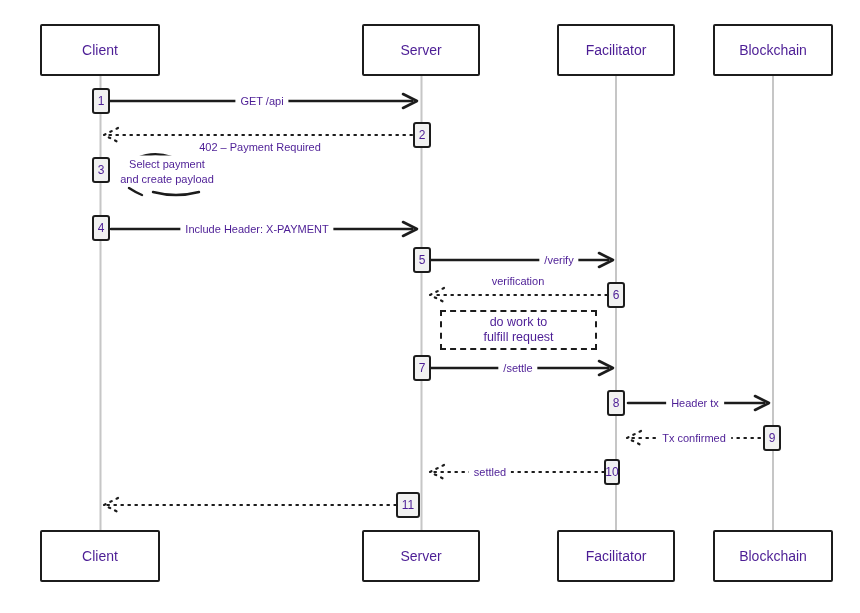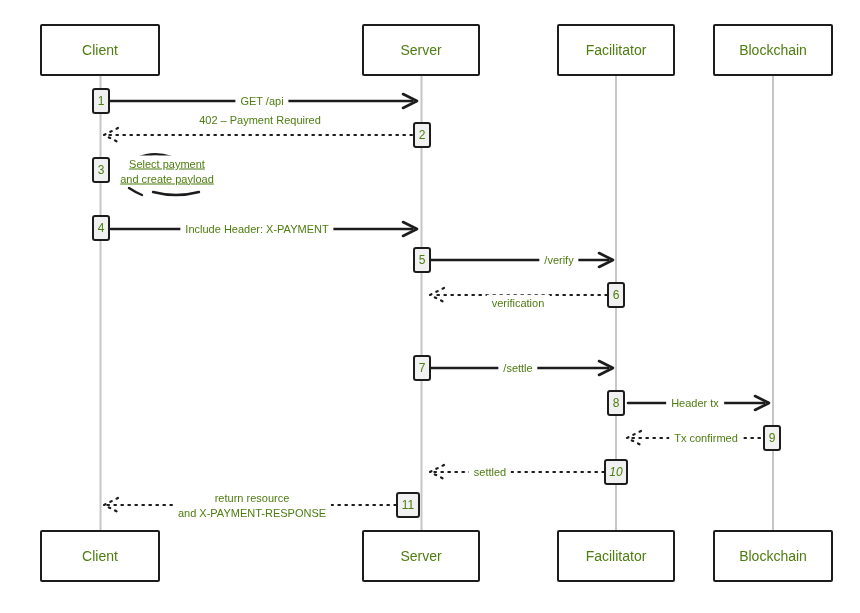--- a/index.html
+++ b/index.html
@@ -4,7 +4,7 @@
 <style>
   html,body{margin:0;padding:0;background:#ffffff;}
   #canvas{position:relative;width:860px;height:613px;background:#ffffff;
-          font-family:"Liberation Sans",sans-serif;color:#4d7c0f;overflow:hidden;}
+          font-family:"Liberation Sans",sans-serif;color:#4c1d95;overflow:hidden;}
   svg.layer{position:absolute;left:0;top:0;z-index:1;}
   .actor-box{position:absolute;height:52px;box-sizing:border-box;border:2px solid #1c1c1c;
              border-radius:2px;background:#ffffff;display:flex;align-items:center;

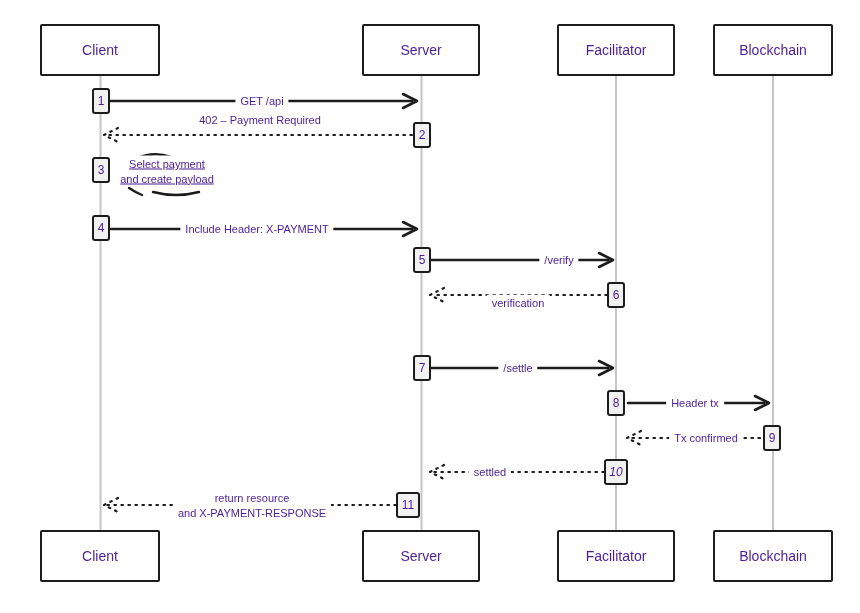--- a/index.html
+++ b/index.html
@@ -112,7 +112,7 @@
   <div class="numbox" style="left:396px;top:492px;width:24px;">11</div>
 
   <div class="msg-label" style="left:262px;top:101px;">GET /api</div>
-  <div class="msg-label" style="left:260px;top:120px;">402 – Payment Required</div>
+  <div class="msg-label" style="left:260px;top:147px;">402 – Payment Required</div>
 
   <div class="msg-label note-label" style="left:167px;top:171px;">
     <div>Select payment</div>

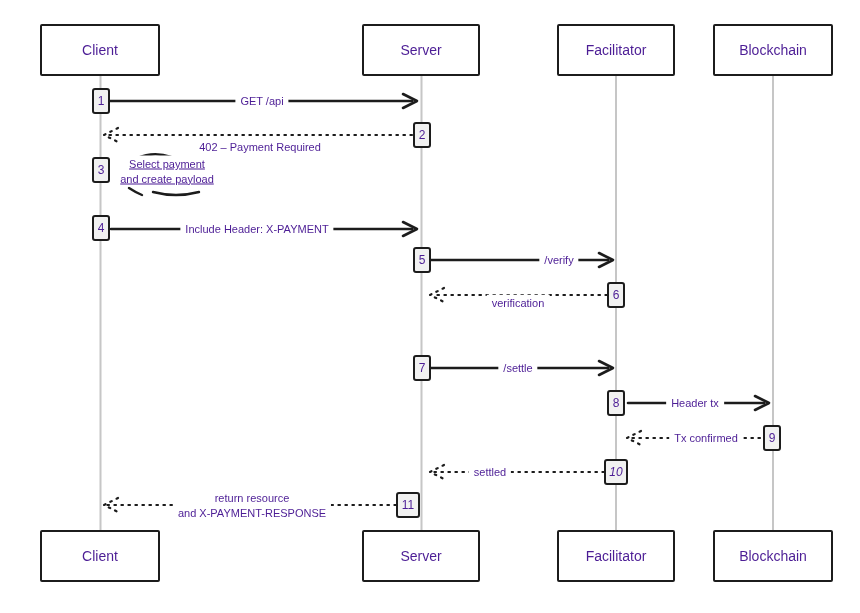--- a/index.html
+++ b/index.html
@@ -15,7 +15,7 @@
   .msg-label{position:absolute;transform:translate(-50%,-50%);background:#ffffff;
              padding:1px 5px;font-size:11px;line-height:14.5px;text-align:center;
              white-space:nowrap;z-index:2;}
-  .note-label{background:#ffffff;text-decoration:underline;}
+  .note-label{background:#ffffff;}
   .work-box{position:absolute;box-sizing:border-box;border:2px dashed #1c1c1c;background:#ffffff;
             display:flex;flex-direction:column;align-items:center;justify-content:center;
             font-size:12.5px;line-height:15px;z-index:2;text-align:center;}

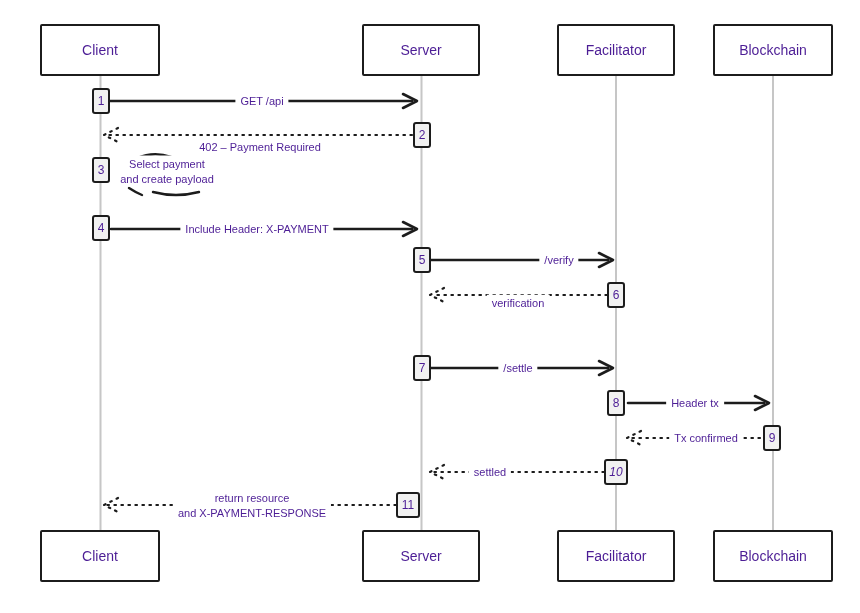--- a/index.html
+++ b/index.html
@@ -124,7 +124,7 @@
   </div>
 
   <div class="msg-label" style="left:518px;top:260px;margin-left:41px;">/verify</div>
-  <div class="msg-label" style="left:518px;top:303px;">verification</div>
+  <div class="msg-label" style="left:518px;top:281px;">verification</div>
 
 
   <div class="msg-label" style="left:518px;top:368px;">/settle</div>

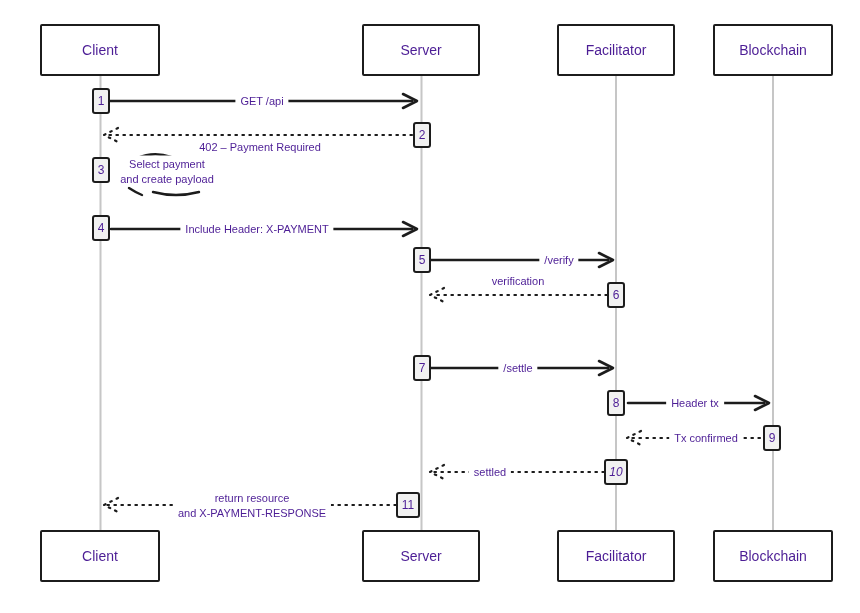--- a/index.html
+++ b/index.html
@@ -126,6 +126,10 @@
   <div class="msg-label" style="left:518px;top:260px;margin-left:41px;">/verify</div>
   <div class="msg-label" style="left:518px;top:281px;">verification</div>
 
+  <div class="work-box" style="left:440px;top:310px;width:157px;height:40px;">
+    <div>do work to</div>
+    <div>fulfill request</div>
+  </div>
 
   <div class="msg-label" style="left:518px;top:368px;">/settle</div>
   <div class="msg-label" style="left:695px;top:403px;">Header tx</div>

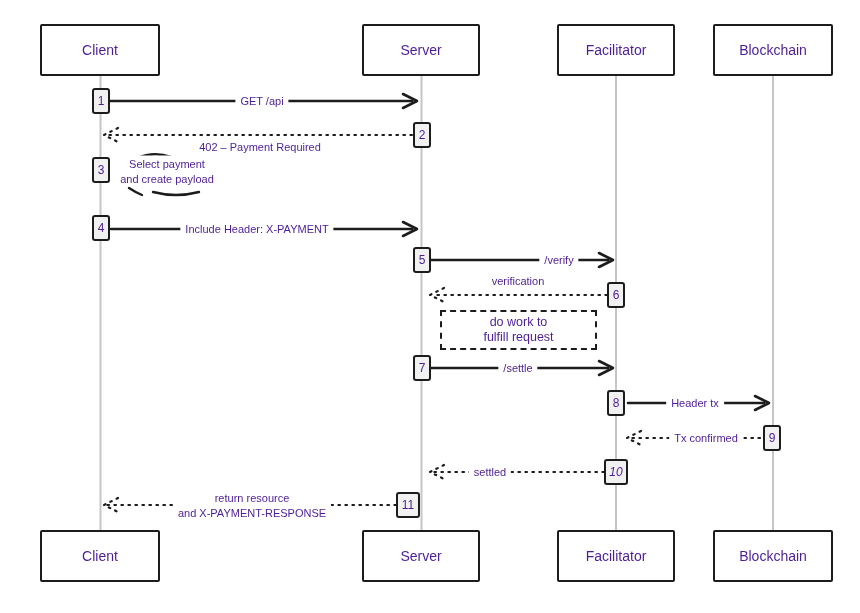--- a/index.html
+++ b/index.html
@@ -133,7 +133,7 @@
 
   <div class="msg-label" style="left:518px;top:368px;">/settle</div>
   <div class="msg-label" style="left:695px;top:403px;">Header tx</div>
-  <div class="msg-label" style="left:694px;top:438px;margin-left:12px;">Tx confirmed</div>
+  <div class="msg-label" style="left:694px;top:438px;">Tx confirmed</div>
   <div class="msg-label" style="left:490px;top:472px;">settled</div>
 
   <div class="msg-label" style="left:252px;top:505px;">

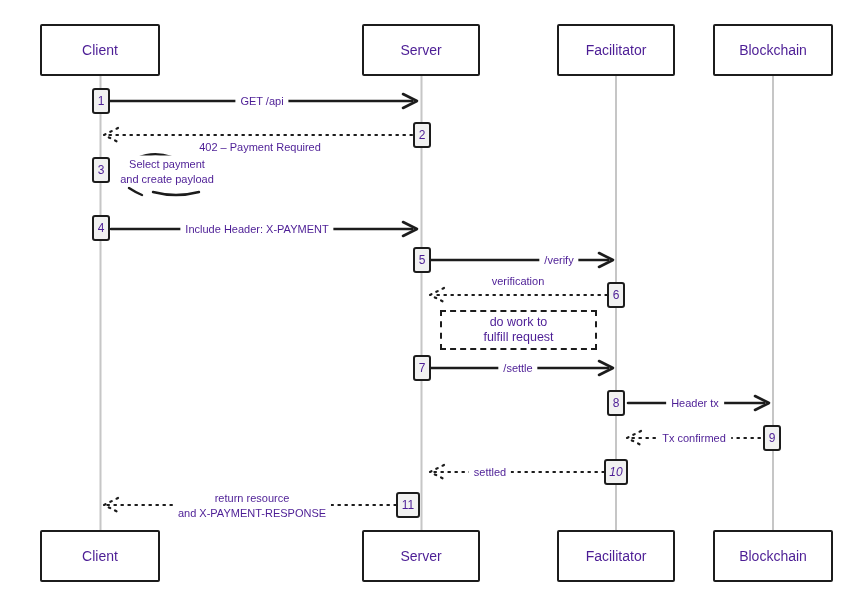--- a/index.html
+++ b/index.html
@@ -108,7 +108,7 @@
   <div class="numbox" style="left:413px;top:355px;width:18px;">7</div>
   <div class="numbox" style="left:607px;top:390px;width:18px;">8</div>
   <div class="numbox" style="left:763px;top:425px;width:18px;">9</div>
-  <div class="numbox" style="left:604px;top:459px;width:24px;font-style:italic;">10</div>
+  <div class="numbox" style="left:604px;top:459px;width:16px;">10</div>
   <div class="numbox" style="left:396px;top:492px;width:24px;">11</div>
 
   <div class="msg-label" style="left:262px;top:101px;">GET /api</div>

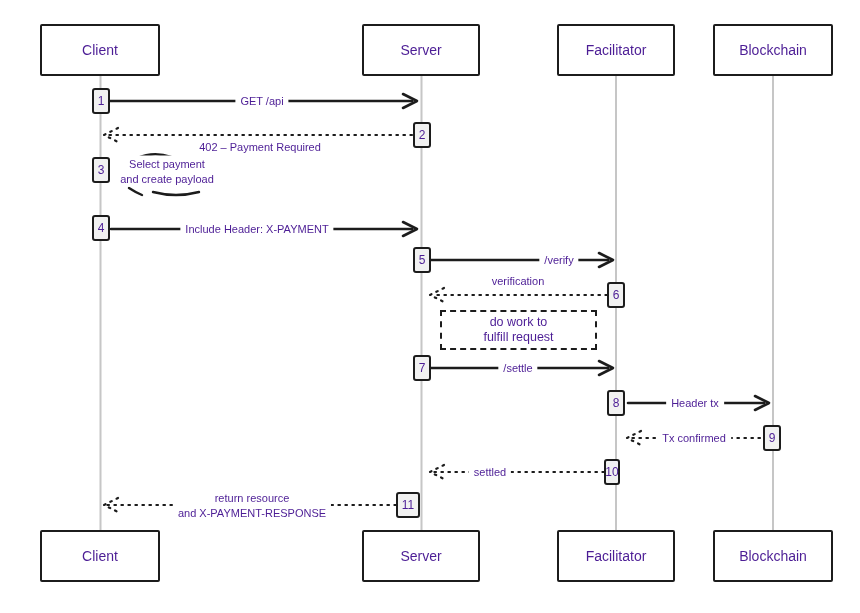--- a/index.html
+++ b/index.html
@@ -136,10 +136,6 @@
   <div class="msg-label" style="left:694px;top:438px;">Tx confirmed</div>
   <div class="msg-label" style="left:490px;top:472px;">settled</div>
 
-  <div class="msg-label" style="left:252px;top:505px;">
-    <div>return resource</div>
-    <div>and X-PAYMENT-RESPONSE</div>
-  </div>
 
 </div>
 

